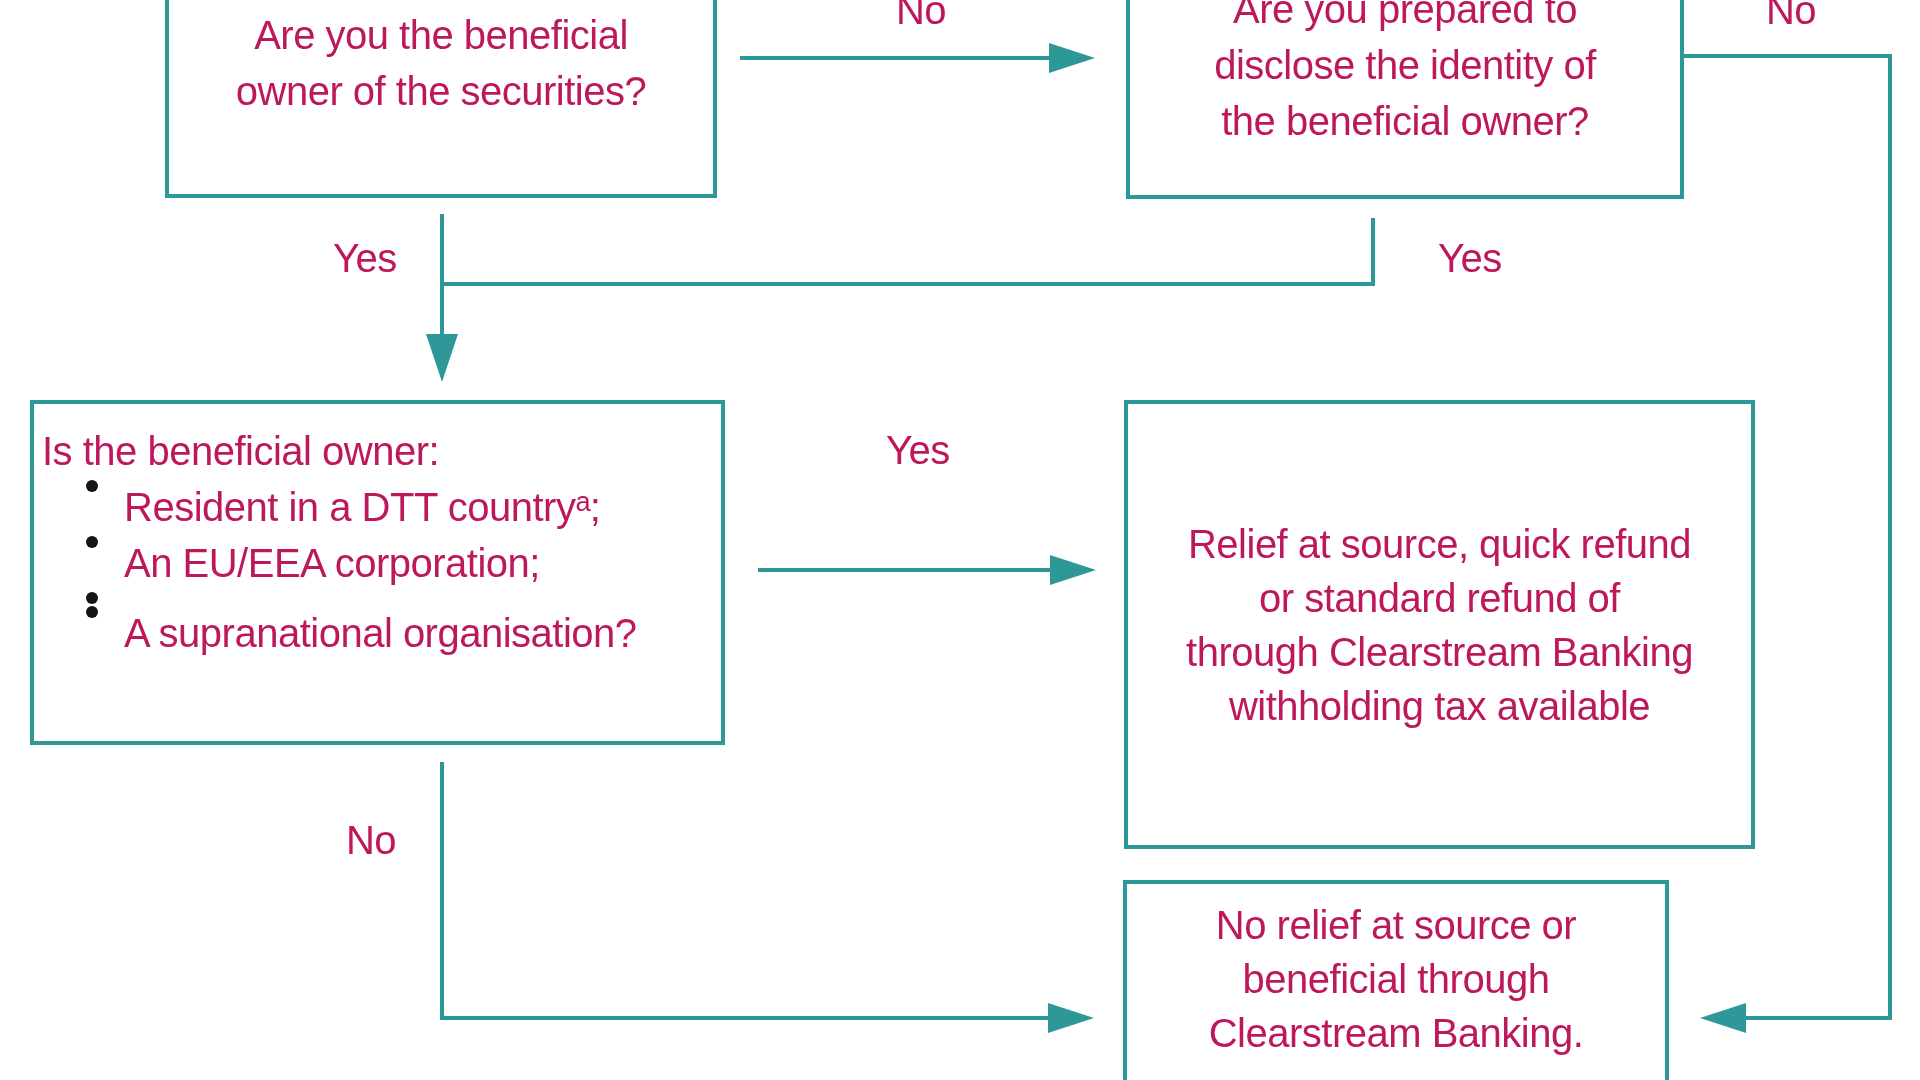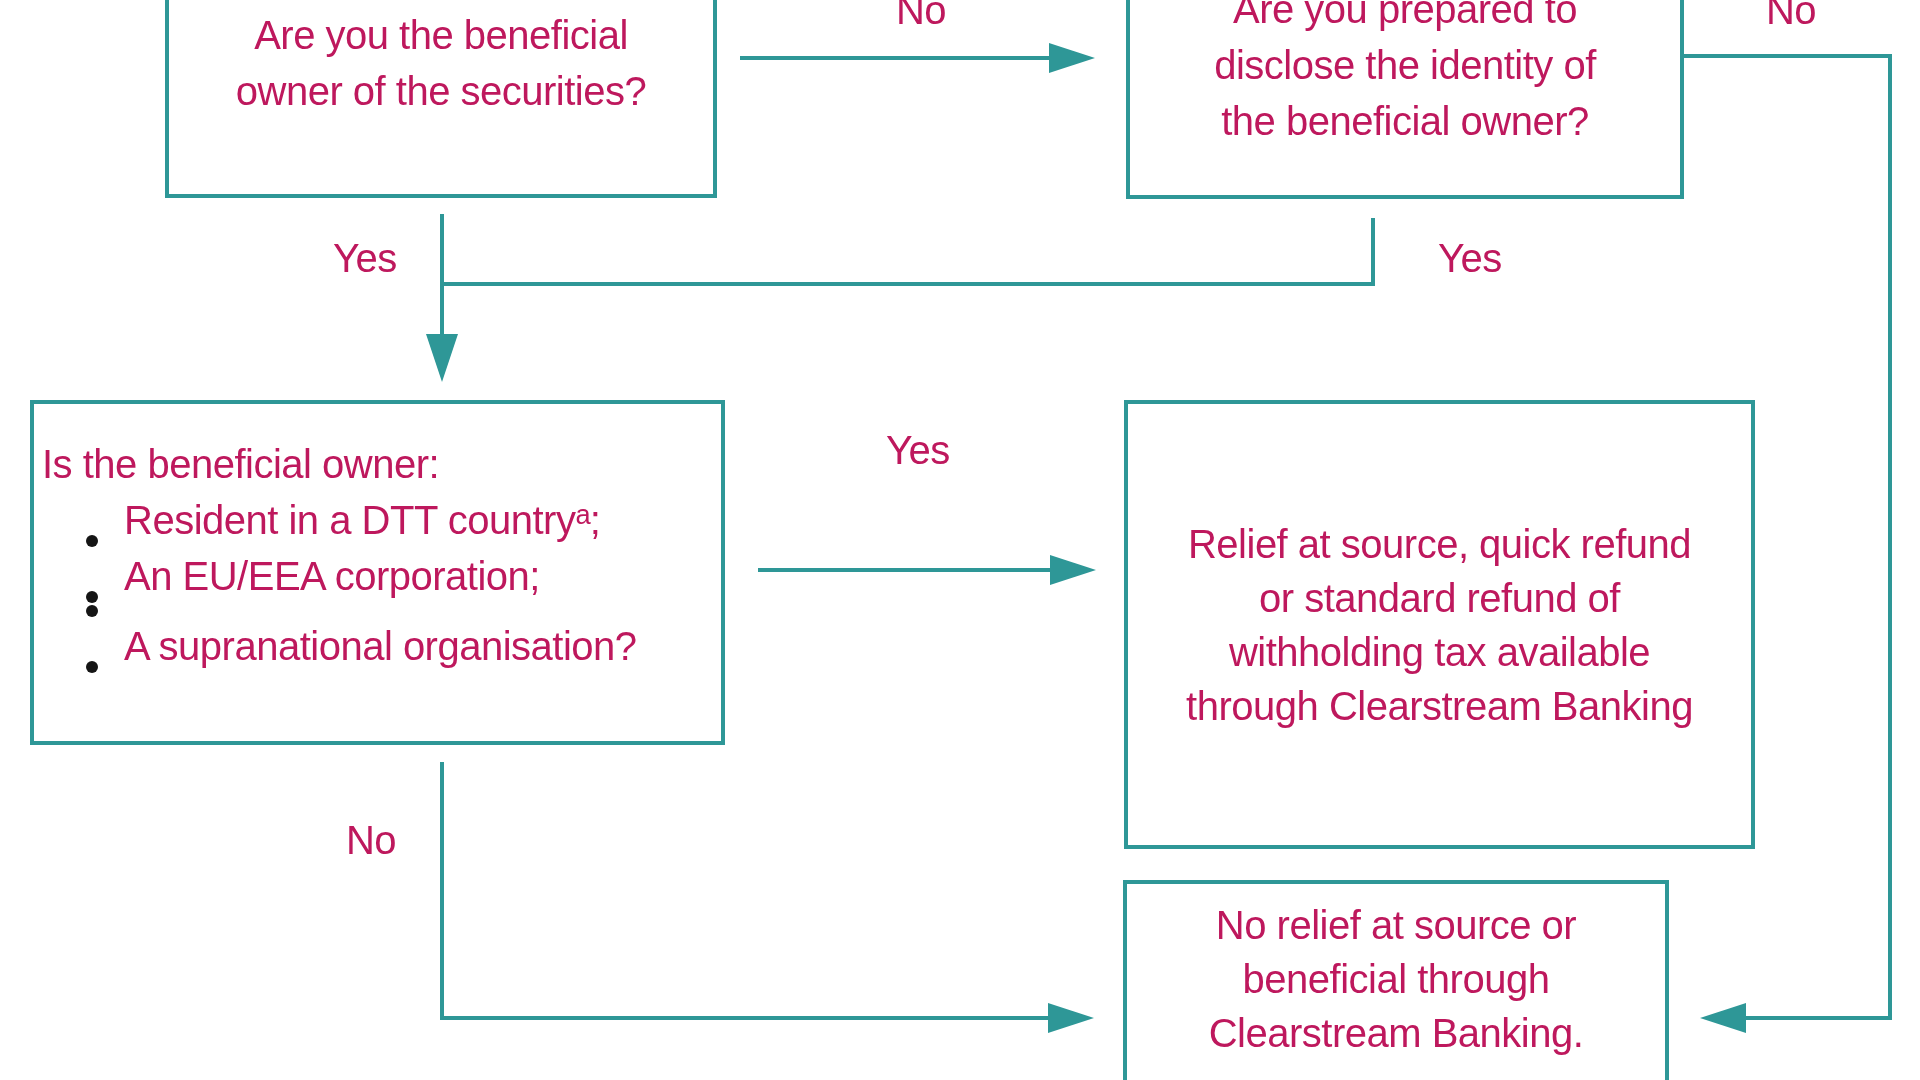--- a/index.html
+++ b/index.html
@@ -73,7 +73,7 @@
     </div>
   </div>
 
-  <div class="box" style="left:30px; top:400px; width:695px; height:345px; padding:33px 8px 0 8px;">
+  <div class="box" style="left:30px; top:400px; width:695px; height:345px; padding:20px 8px 0 8px;">
     <div class="boxtext-sm heading">Is the beneficial owner:</div>
     <div class="brow">
       <span class="dot"></span>

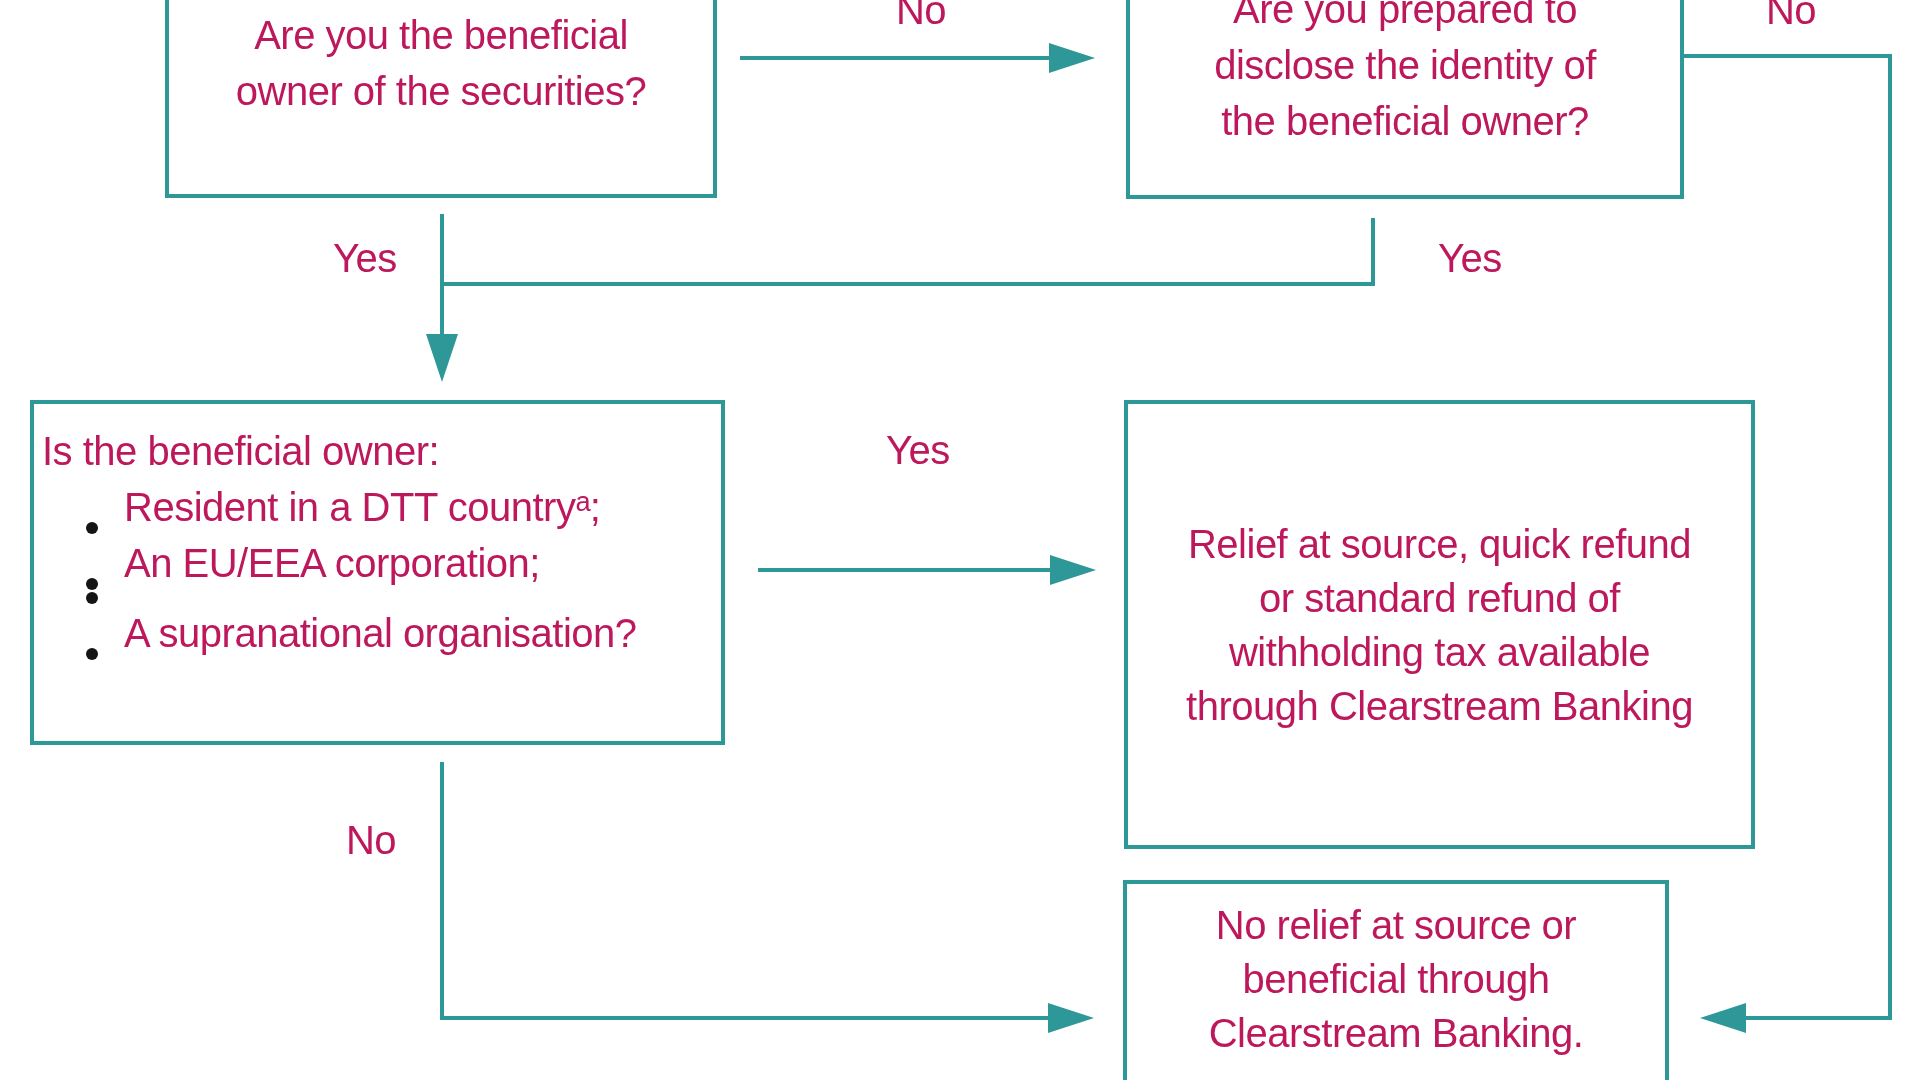--- a/index.html
+++ b/index.html
@@ -47,7 +47,7 @@
     letter-spacing: -0.5px;
   }
   .heading { line-height: 54px; }
-  .brow { display: flex; align-items: flex-end; margin-top: 2px; }
+  .brow { display: flex; align-items: flex-start; margin-top: 2px; }
   .dot {
     flex: 0 0 auto; width: 12px; height: 12px; border-radius: 50%;
     background: #151515; margin-left: 44px; margin-right: 26px;

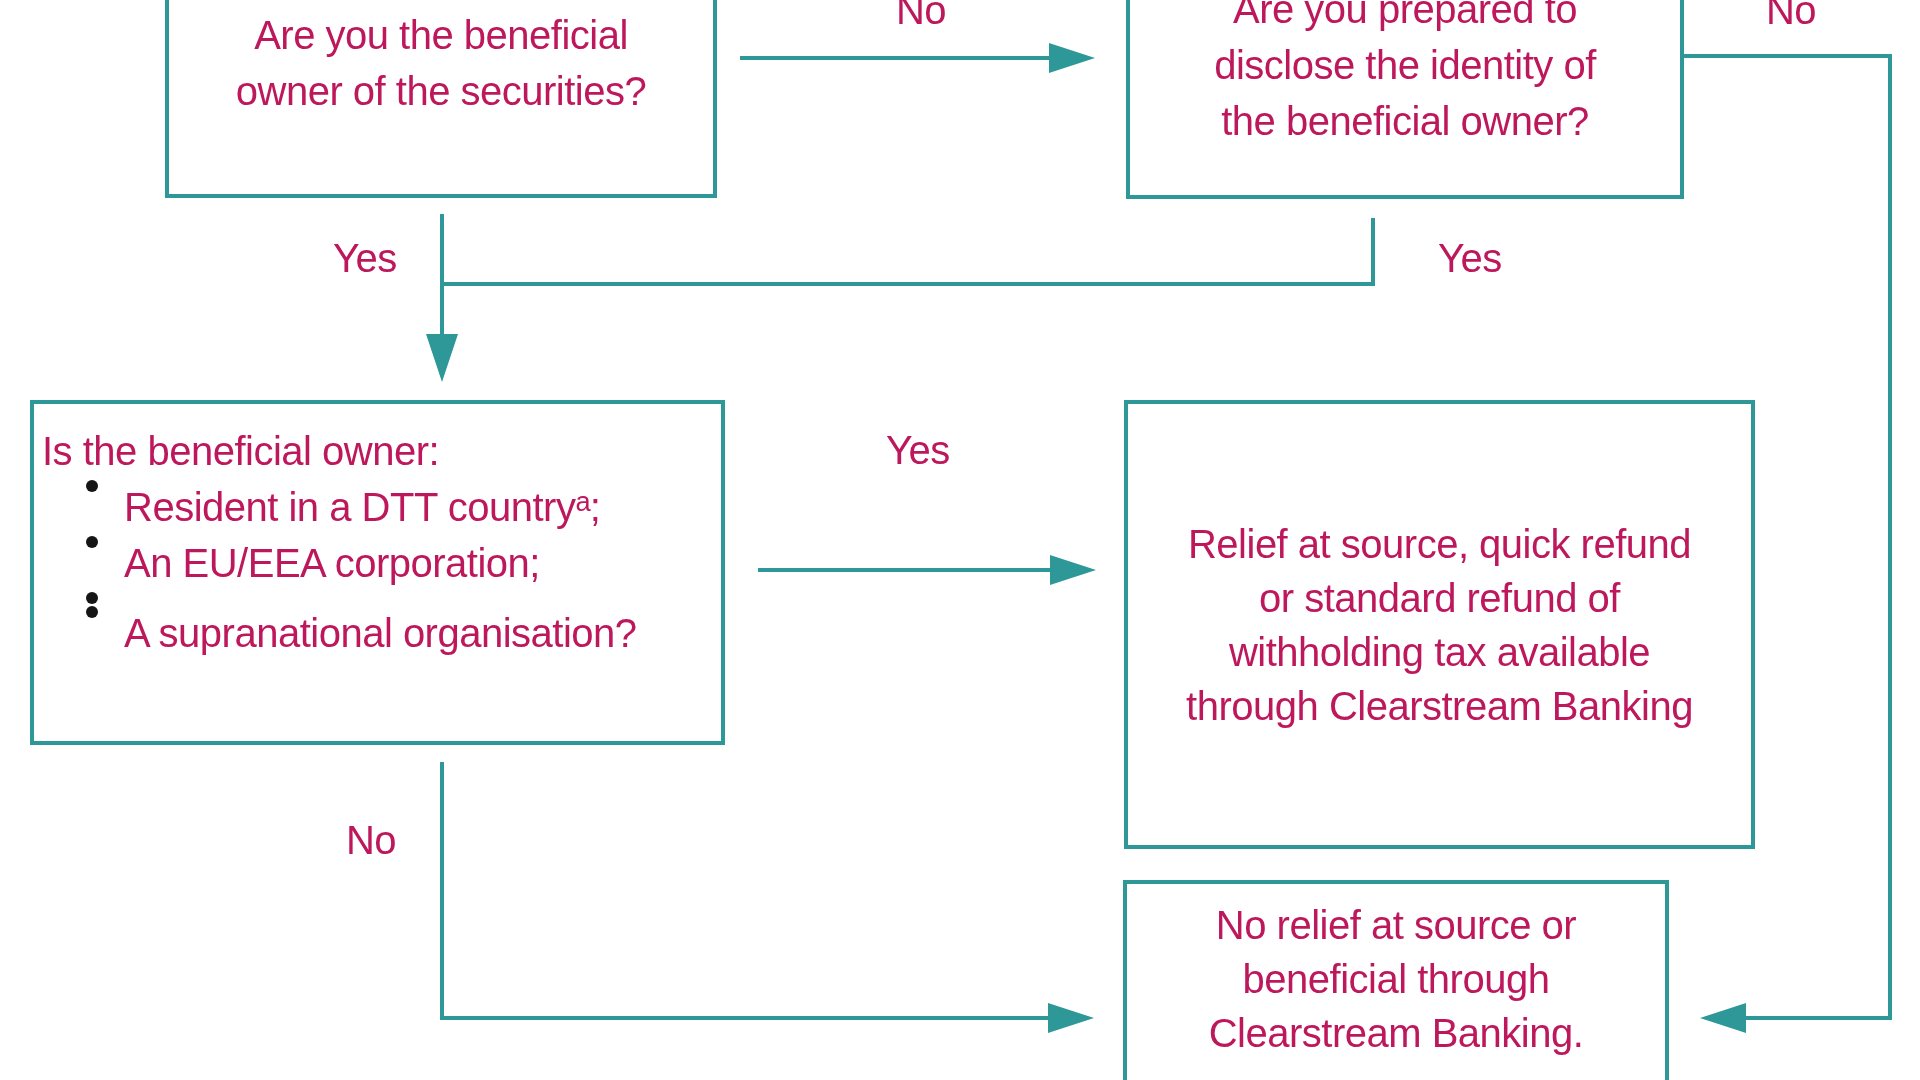--- a/index.html
+++ b/index.html
@@ -96,8 +96,8 @@
     <div class="boxtext-sm">
       <span class="bline">Relief at source, quick refund</span>
       <span class="bline">or standard refund of</span>
+      <span class="bline">through Clearstream Banking</span>
       <span class="bline">withholding tax available</span>
-      <span class="bline">through Clearstream Banking</span>
     </div>
   </div>
 

